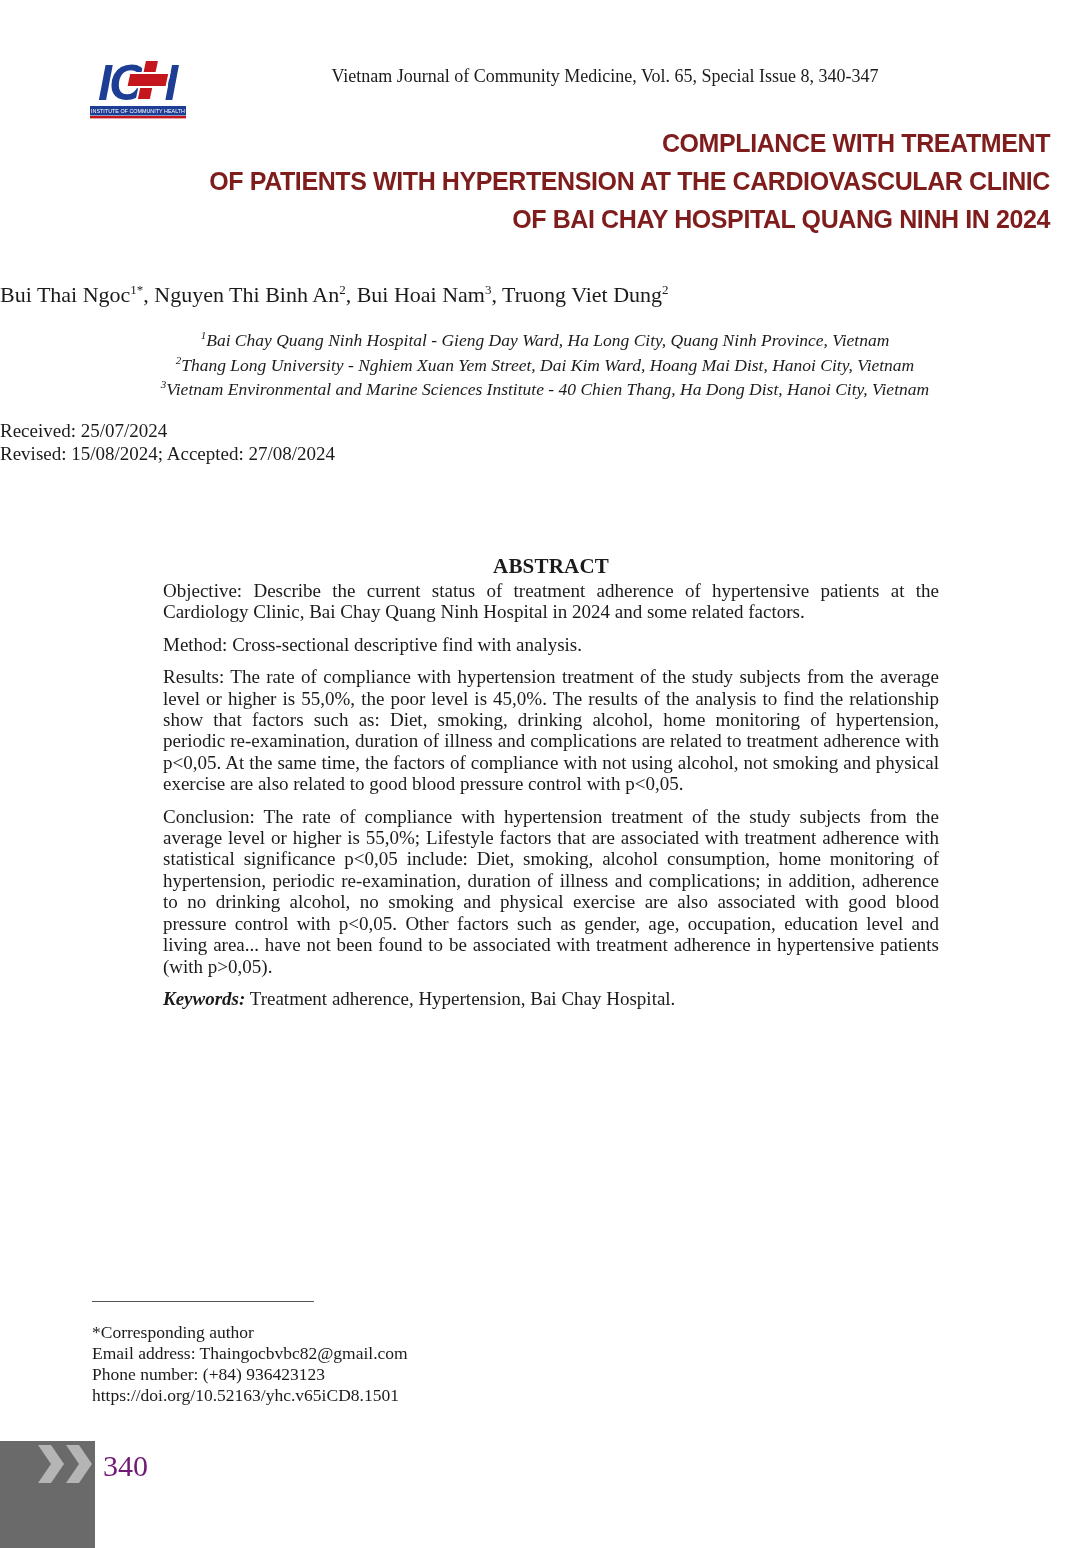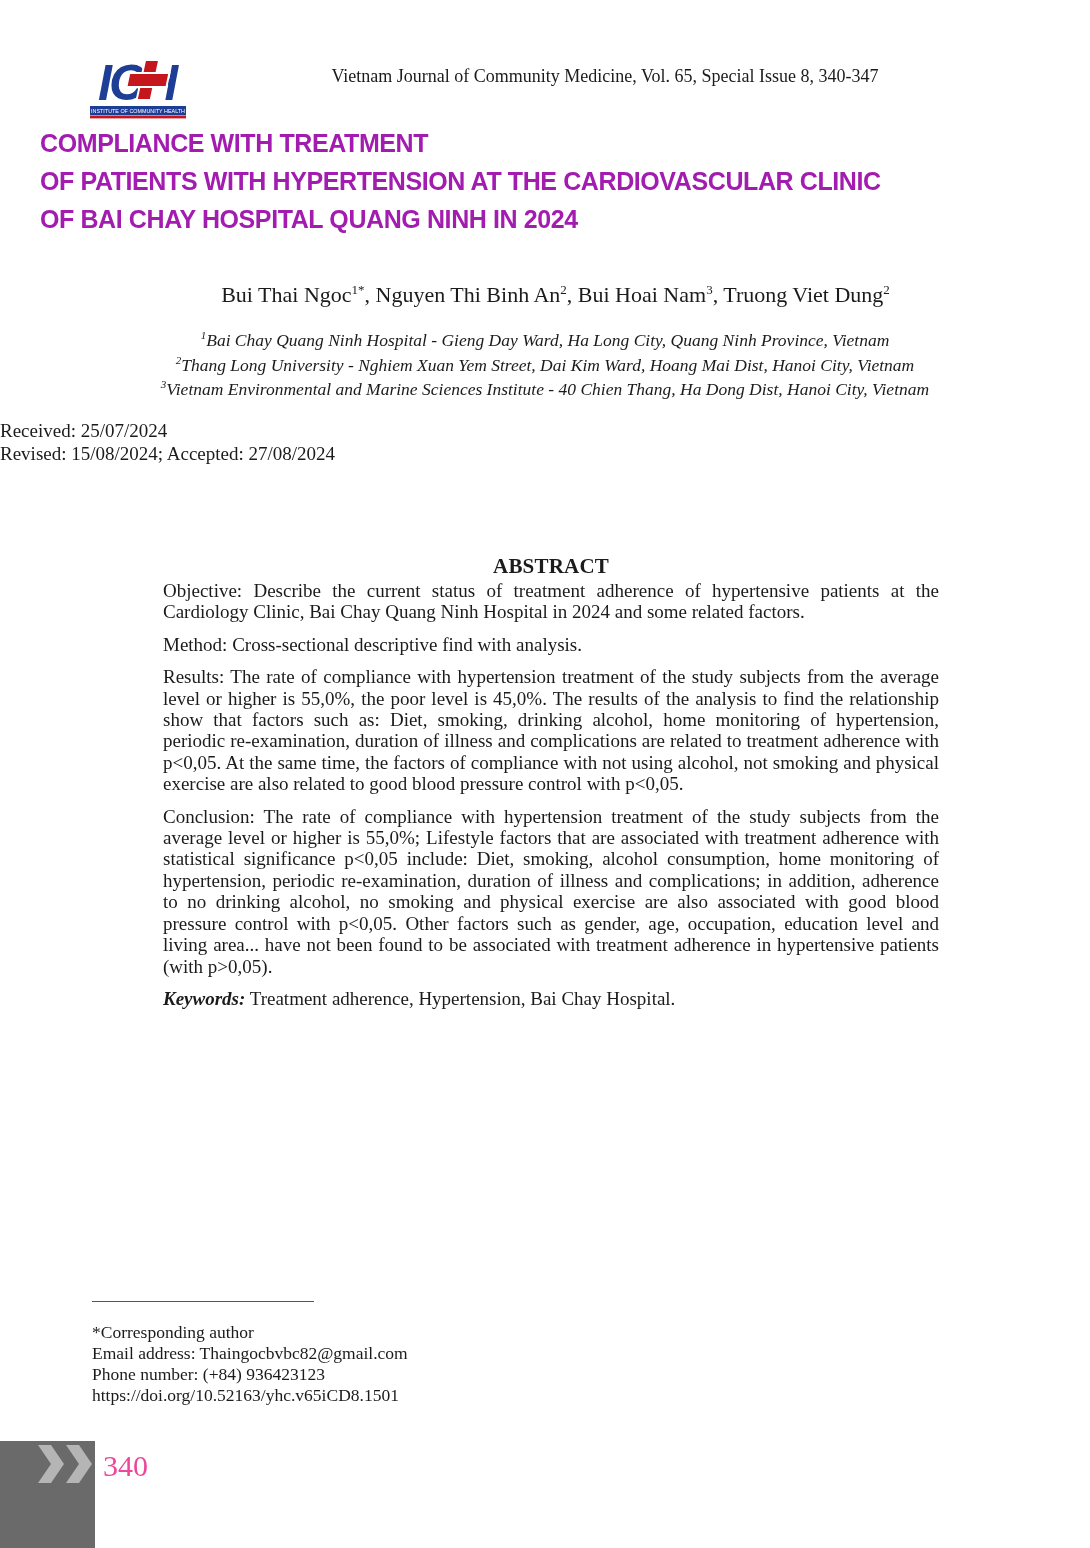--- a/index.html
+++ b/index.html
@@ -22,10 +22,10 @@
   
   .title {
     position: absolute; top: 124px; left: 40px; right: 40px;
-    text-align: left;
+    text-align: right;
     font-family: "Liberation Sans", sans-serif;
     font-weight: bold; font-size: 25px; line-height: 38px;
-    letter-spacing: -0.4px; color: #a21caf;
+    letter-spacing: -0.4px; color: #7f1d1d;
   }
   
   .authors {

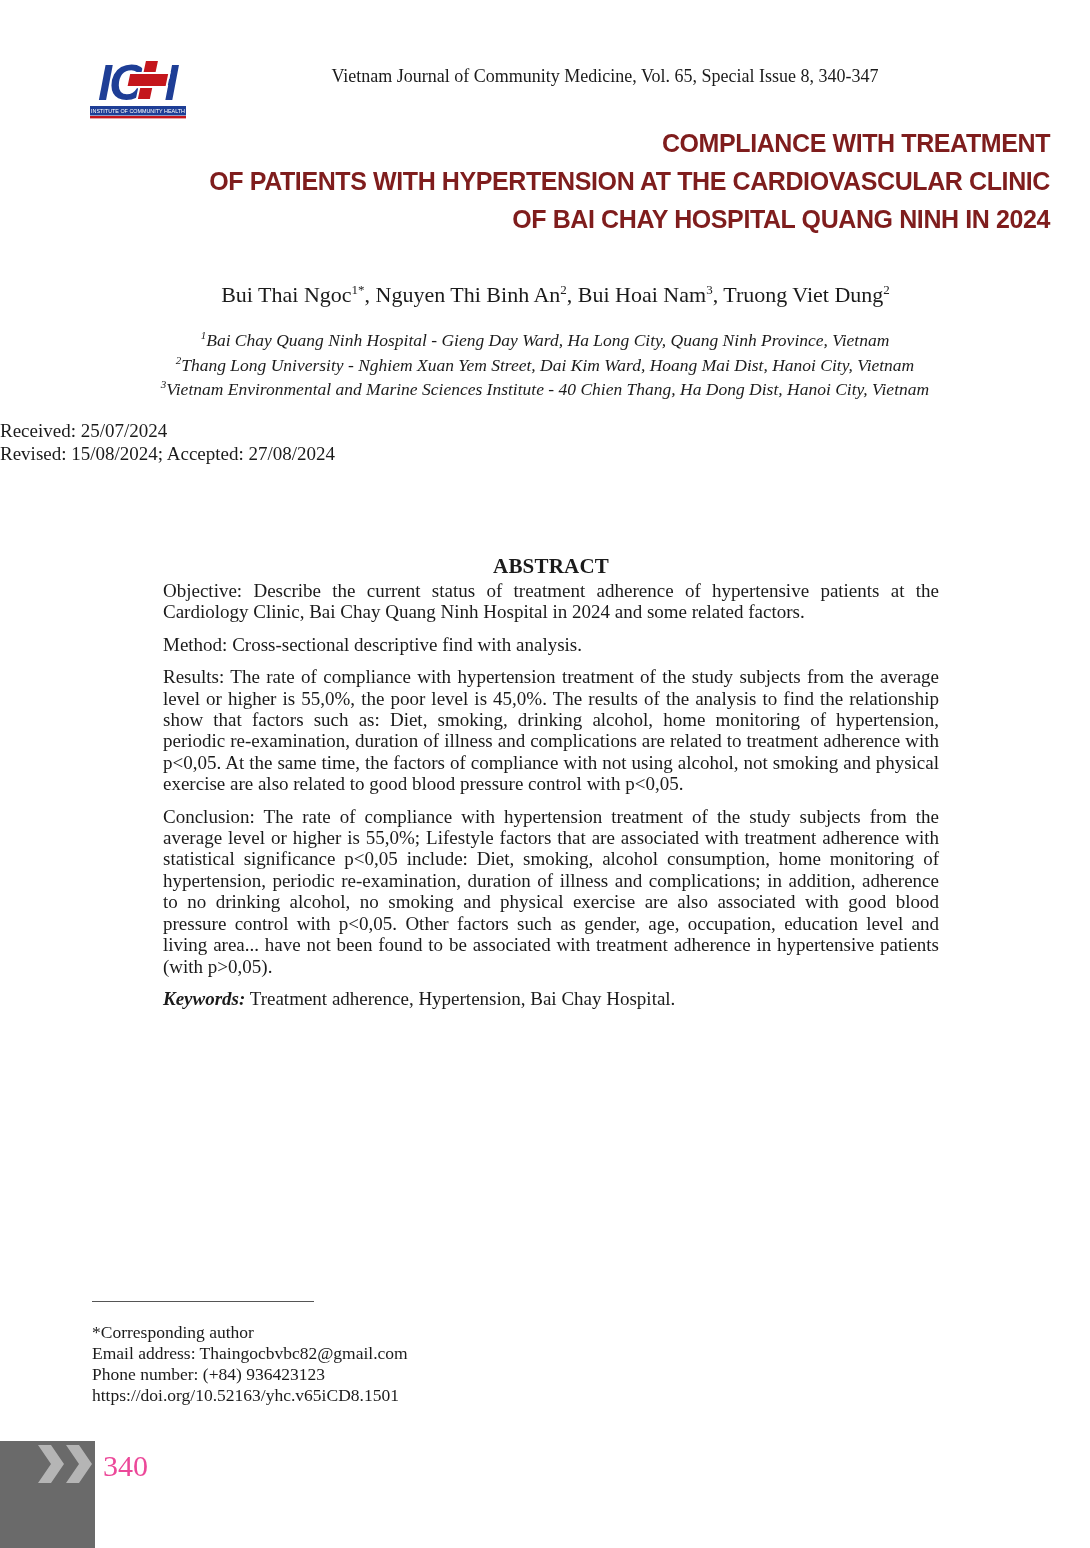--- a/index.html
+++ b/index.html
@@ -30,7 +30,7 @@
   
   .authors {
     position: absolute; top: 282px; left: 0; right: 0;
-    text-align: center; font-size: 22px; margin-left: 21px;
+    font-size: 22px;
   }
   .authors sup { font-size: 13px; line-height: 0; }
   

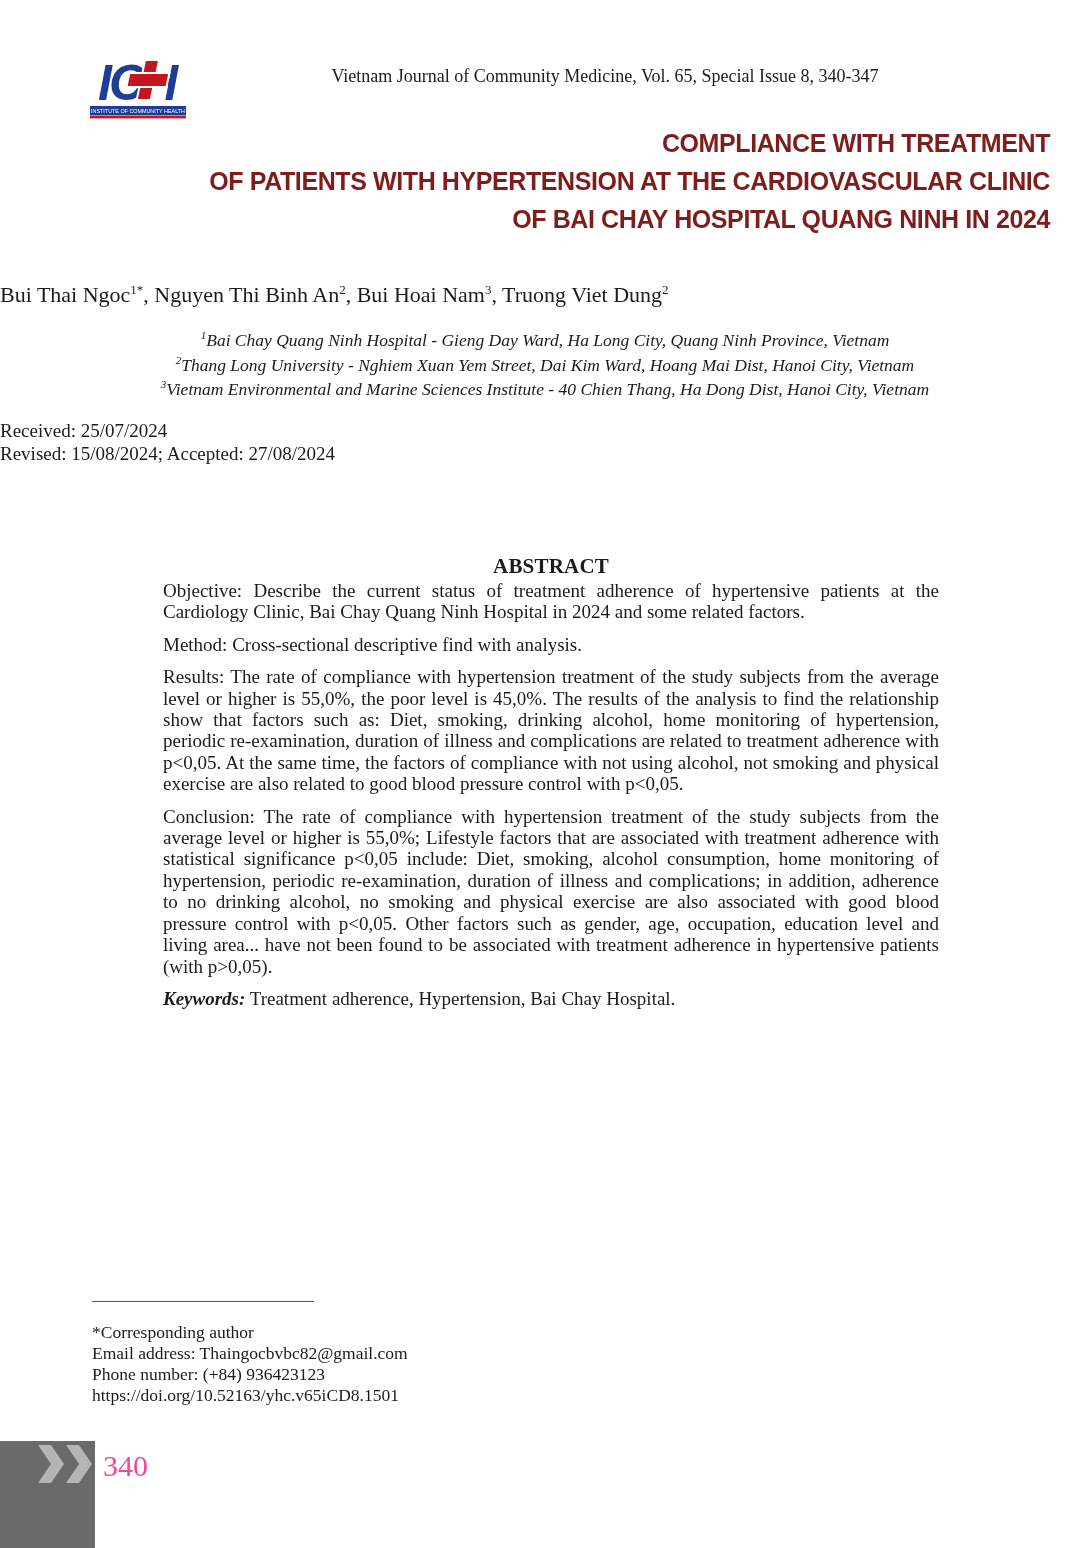--- a/index.html
+++ b/index.html
@@ -74,7 +74,7 @@
   .footer-box svg { position: absolute; right: 1px; top: 4px; }
   .page-number {
     position: absolute; left: 103px; top: 1449px;
-    font-size: 30px; color: #ec4899;
+    font-size: 30px; color: #701a75;
   }
 </style>
 </head>

